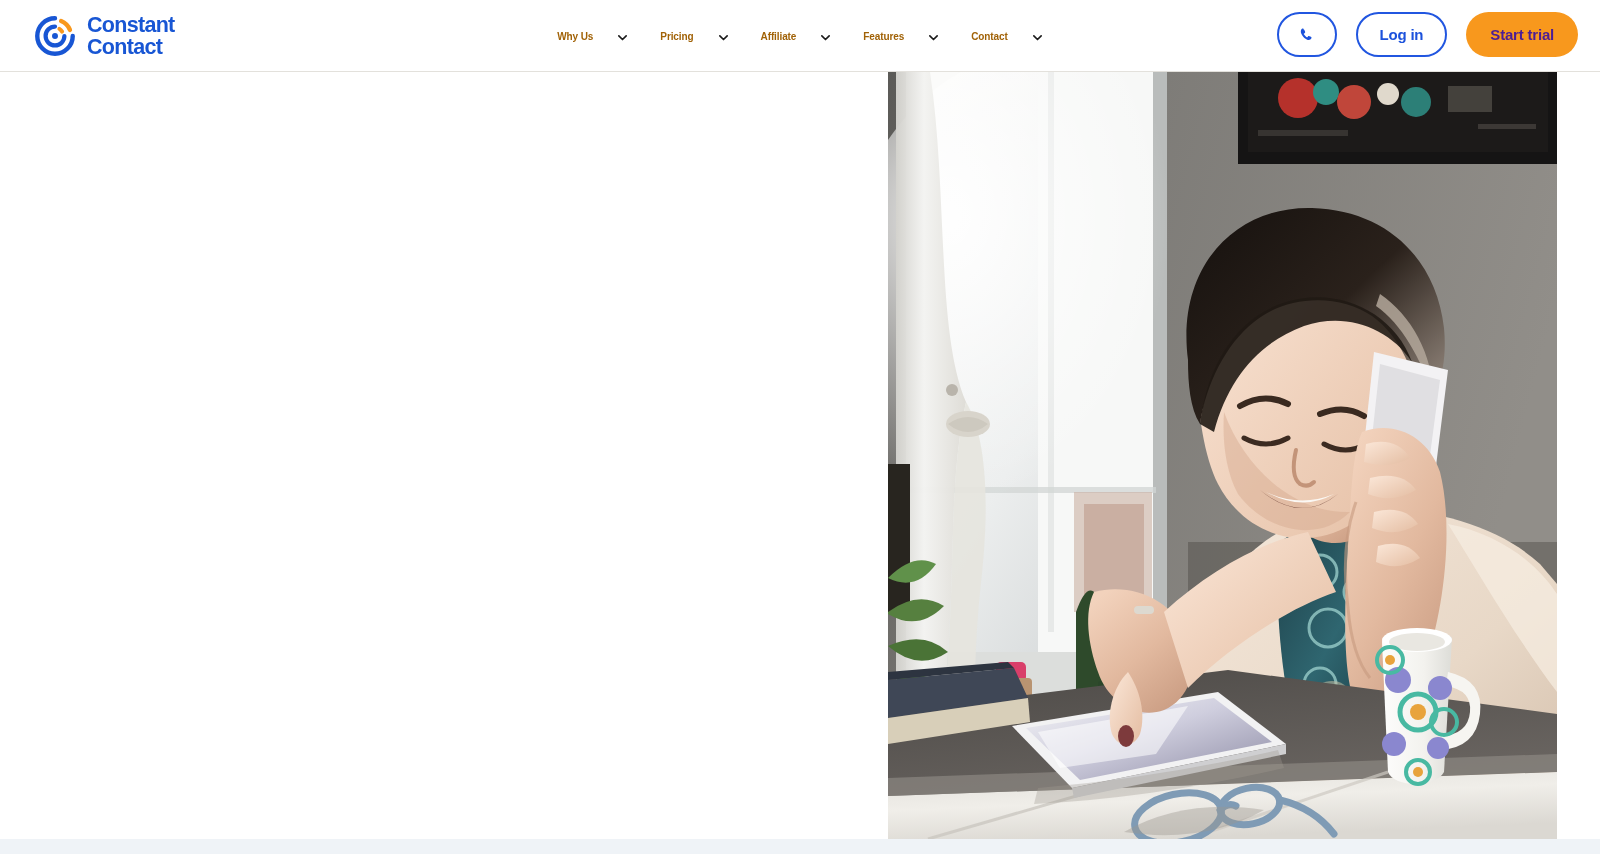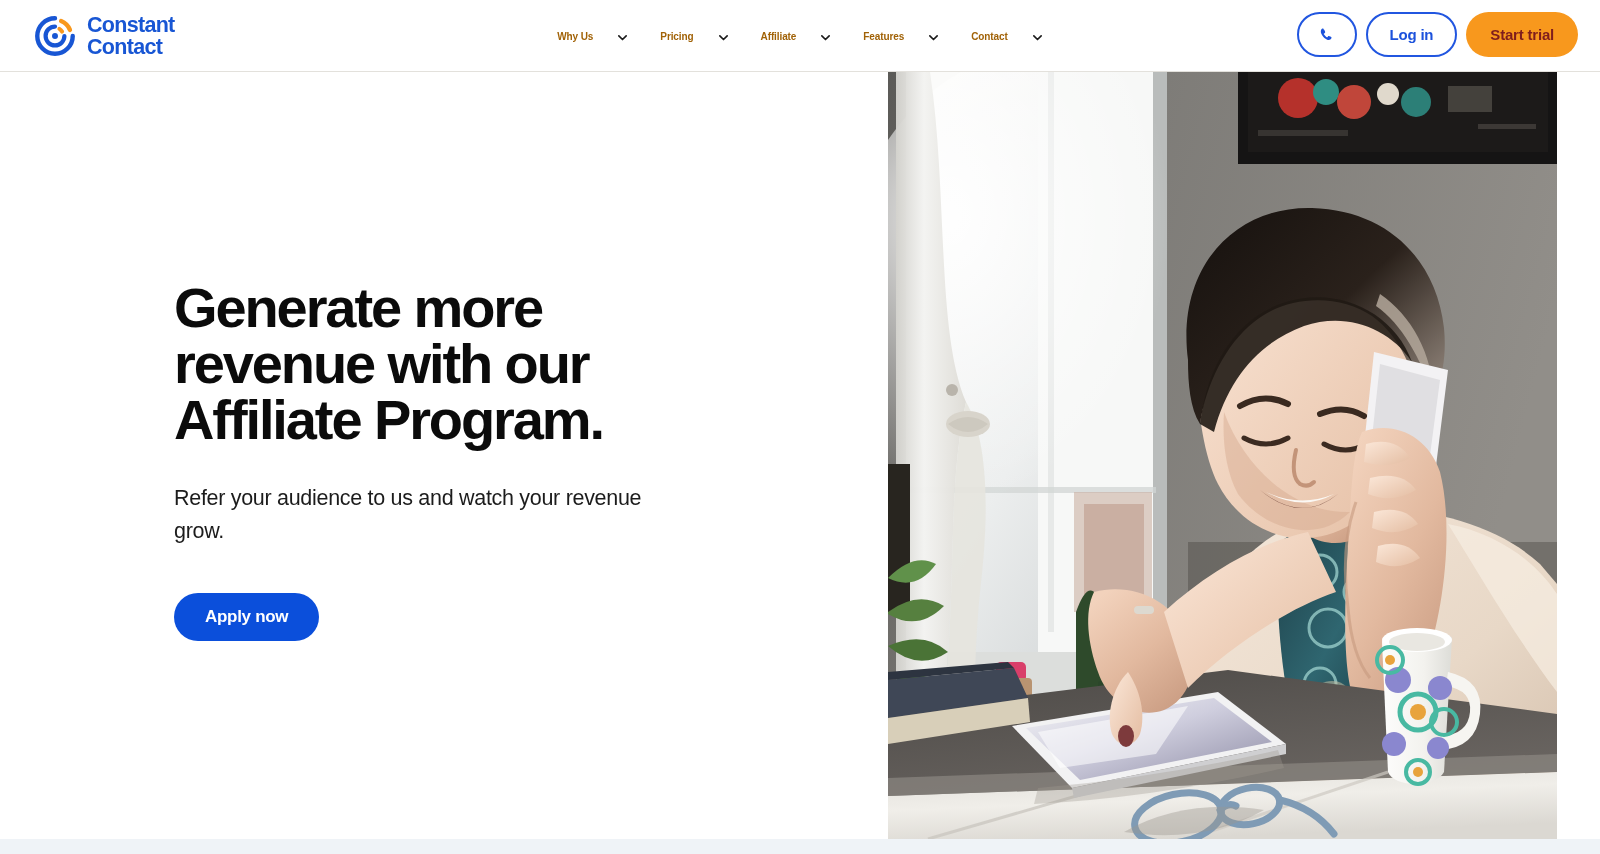--- a/index.html
+++ b/index.html
@@ -93,7 +93,7 @@
     top: 12px;
     display: flex;
     align-items: center;
-    gap: 9px;
+    gap: 19px;
   }
   .btn {
     display: inline-flex;

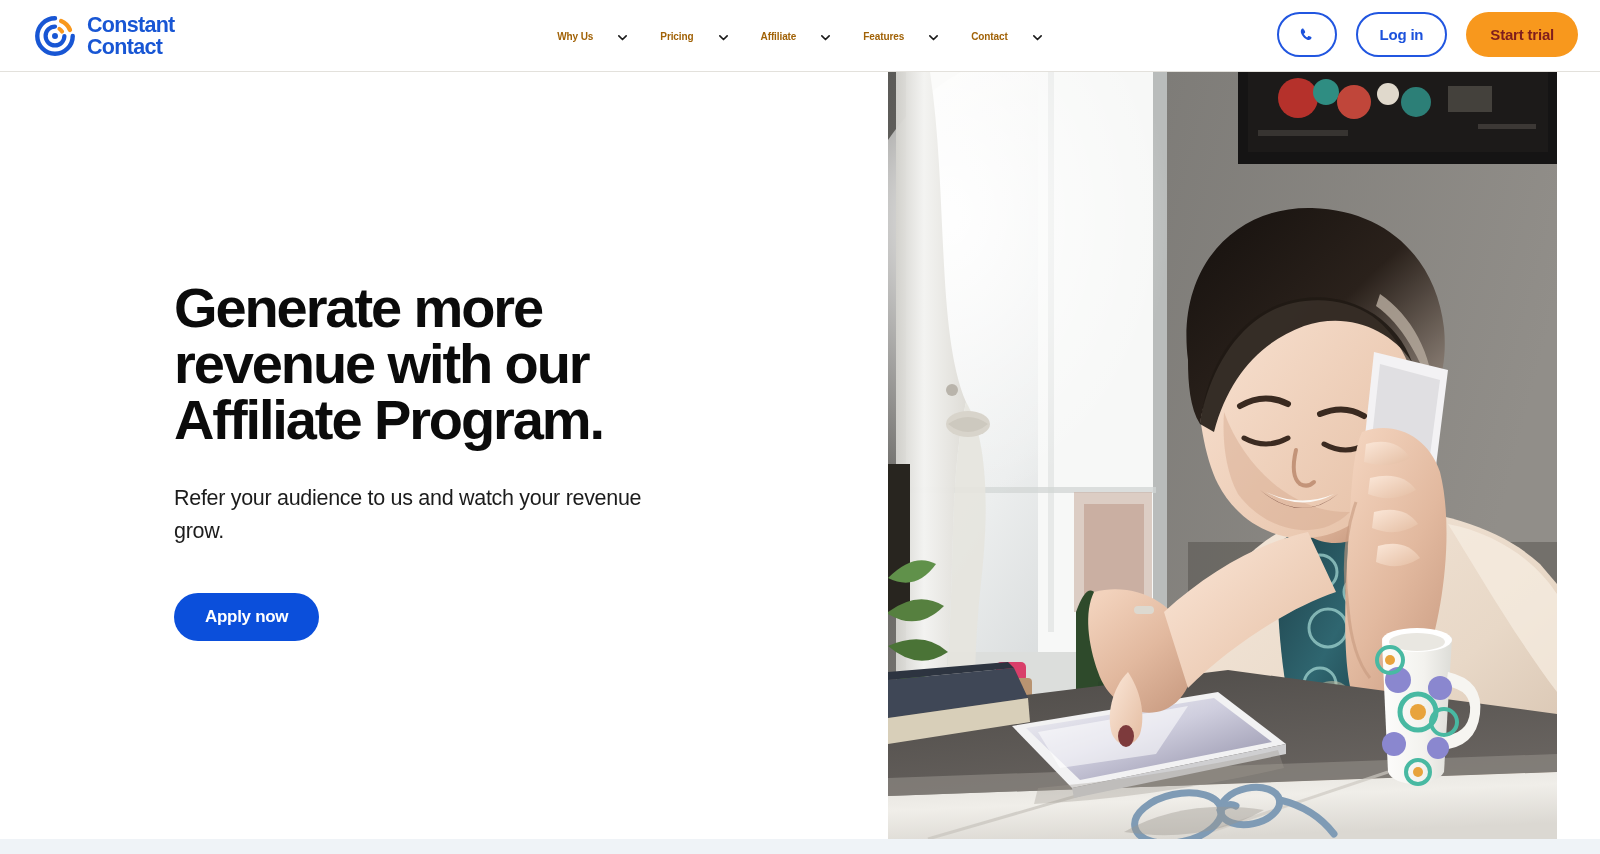--- a/index.html
+++ b/index.html
@@ -124,7 +124,7 @@
     height: 45px;
     padding: 16px 22px;
     background: #f8981d;
-    color: #7f1d1d;
+    color: #4c1d95;
     letter-spacing: -0.2px;
   }
 

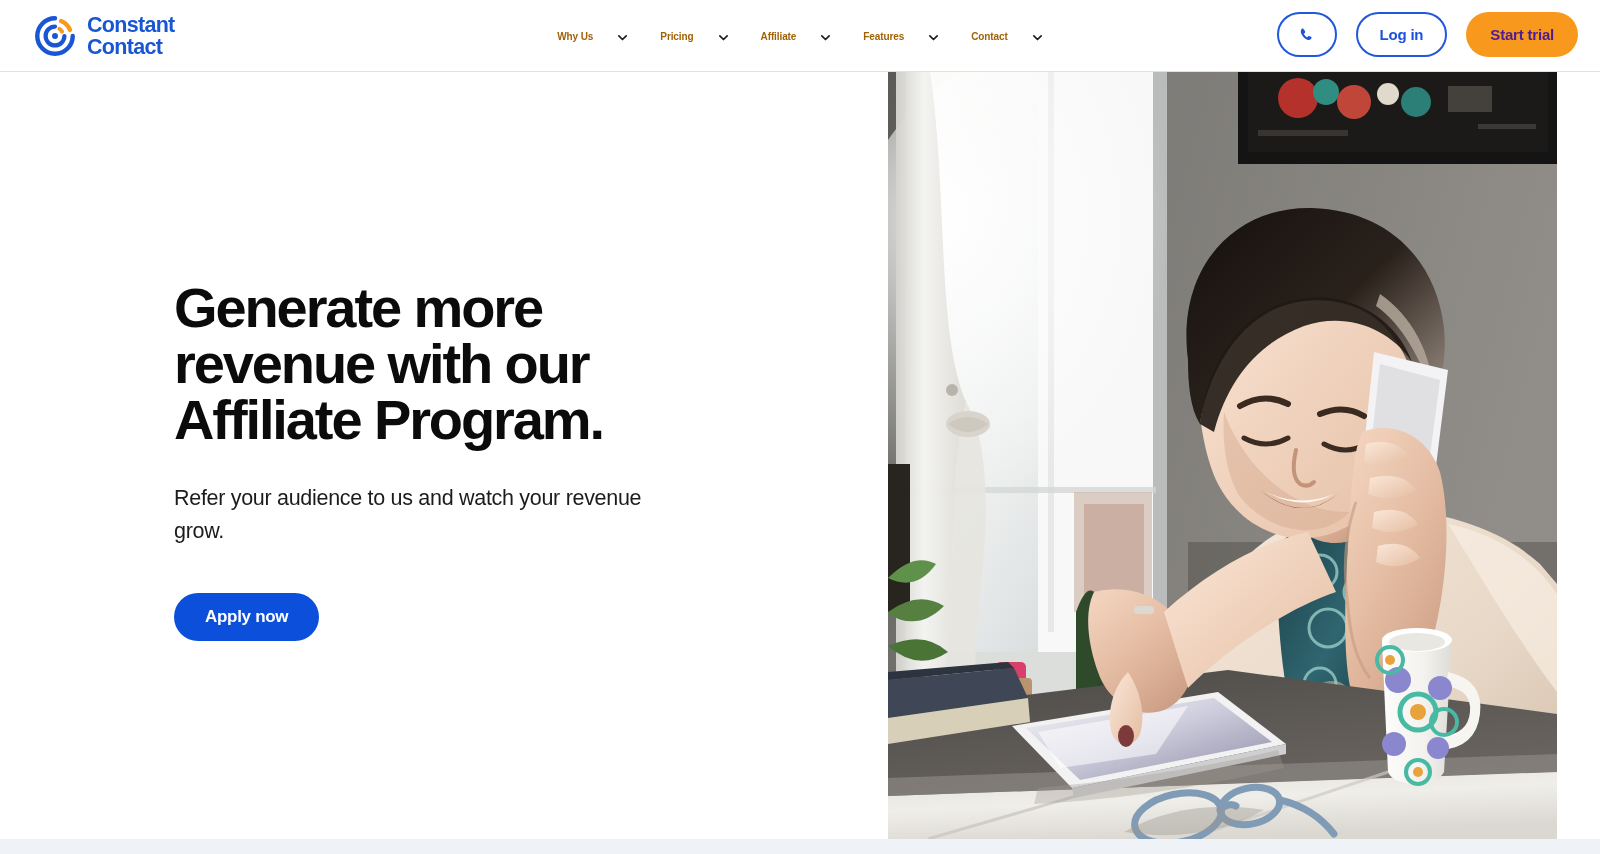--- a/index.html
+++ b/index.html
@@ -285,13 +285,6 @@
 
   <section class="hero">
 
-    <div class="hero-copy">
-      <h1 class="hero-title">Generate more revenue with our Affiliate Program.</h1>
-      <p class="hero-sub">Refer your audience to us and watch your revenue grow.</p>
-      <button class="btn-apply">
-        <span>Apply now</span>
-      </button>
-    </div>
 
     <div class="hero-img">
       <svg viewBox="0 0 669 767" xmlns="http://www.w3.org/2000/svg" preserveAspectRatio="xMidYMid slice">

